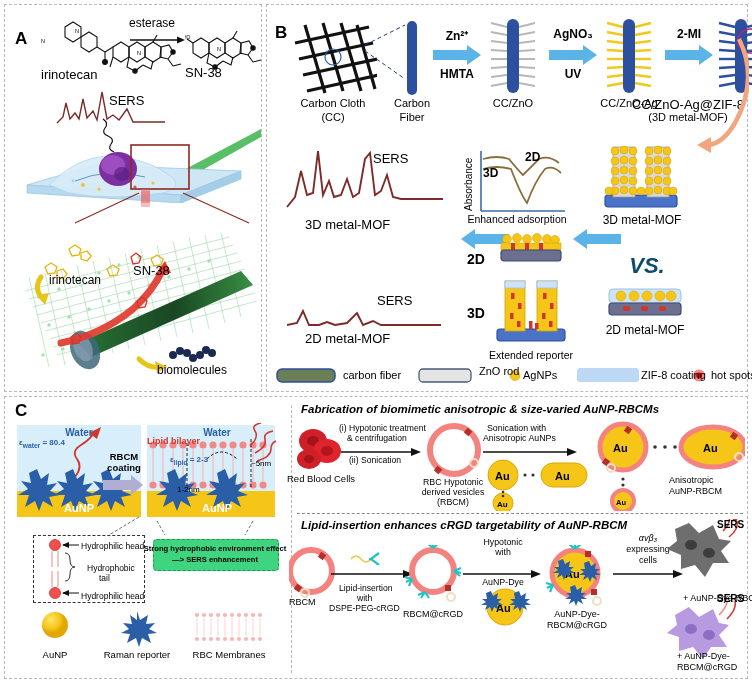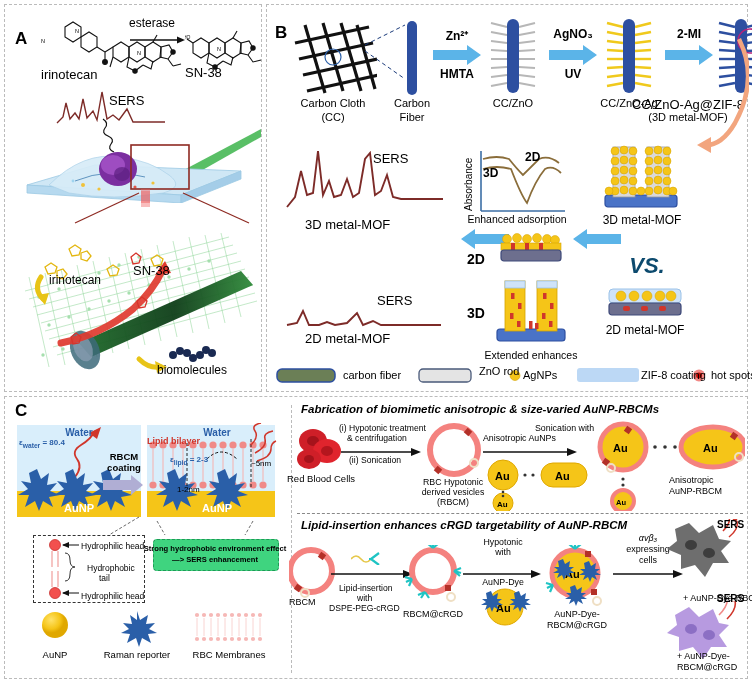--- a/index.html
+++ b/index.html
@@ -447,7 +447,7 @@
           <rect x="44" y="46" width="3.5" height="6"></rect>
       </g>
     </svg>
-    <div class="txt c" style="left:264px;top:344px;font-size:10.5px;">Extended enhances</div>
+    <div class="txt c" style="left:264px;top:344px;font-size:10.5px;">Extended reporter</div>
 
     <svg class="abs" style="left:8px;top:358px;" width="464" height="26">
       <rect x="2" y="6" width="58" height="13" rx="5" fill="#6b7f56" stroke="#2d4fa0" stroke-width="1.5"></rect>

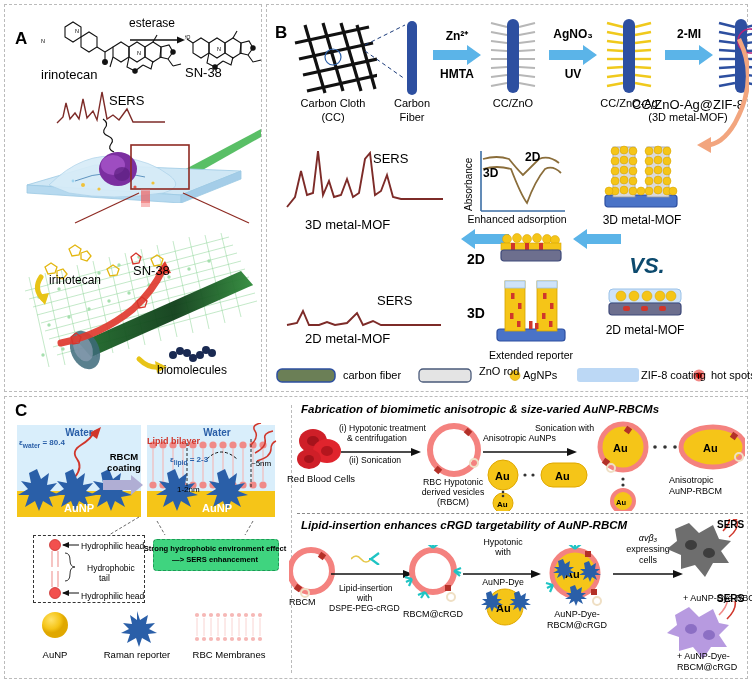--- a/index.html
+++ b/index.html
@@ -695,7 +695,7 @@
       <line x1="0" y1="7" x2="88" y2="7" stroke="#111" stroke-width="1.5"></line>
       <polygon points="94,7 84,3 84,11" fill="#111"></polygon>
     </svg>
-    <div class="txt" style="left:482px;top:26px;font-size:8.8px;margin-left:48px;">Sonication with</div>
+    <div class="txt" style="left:482px;top:26px;font-size:8.8px;">Sonication with</div>
     <div class="txt" style="left:478px;top:36px;font-size:8.8px;">Anisotropic AuNPs</div>
 
     <svg class="abs" style="left:476px;top:62px;" width="120" height="52">

